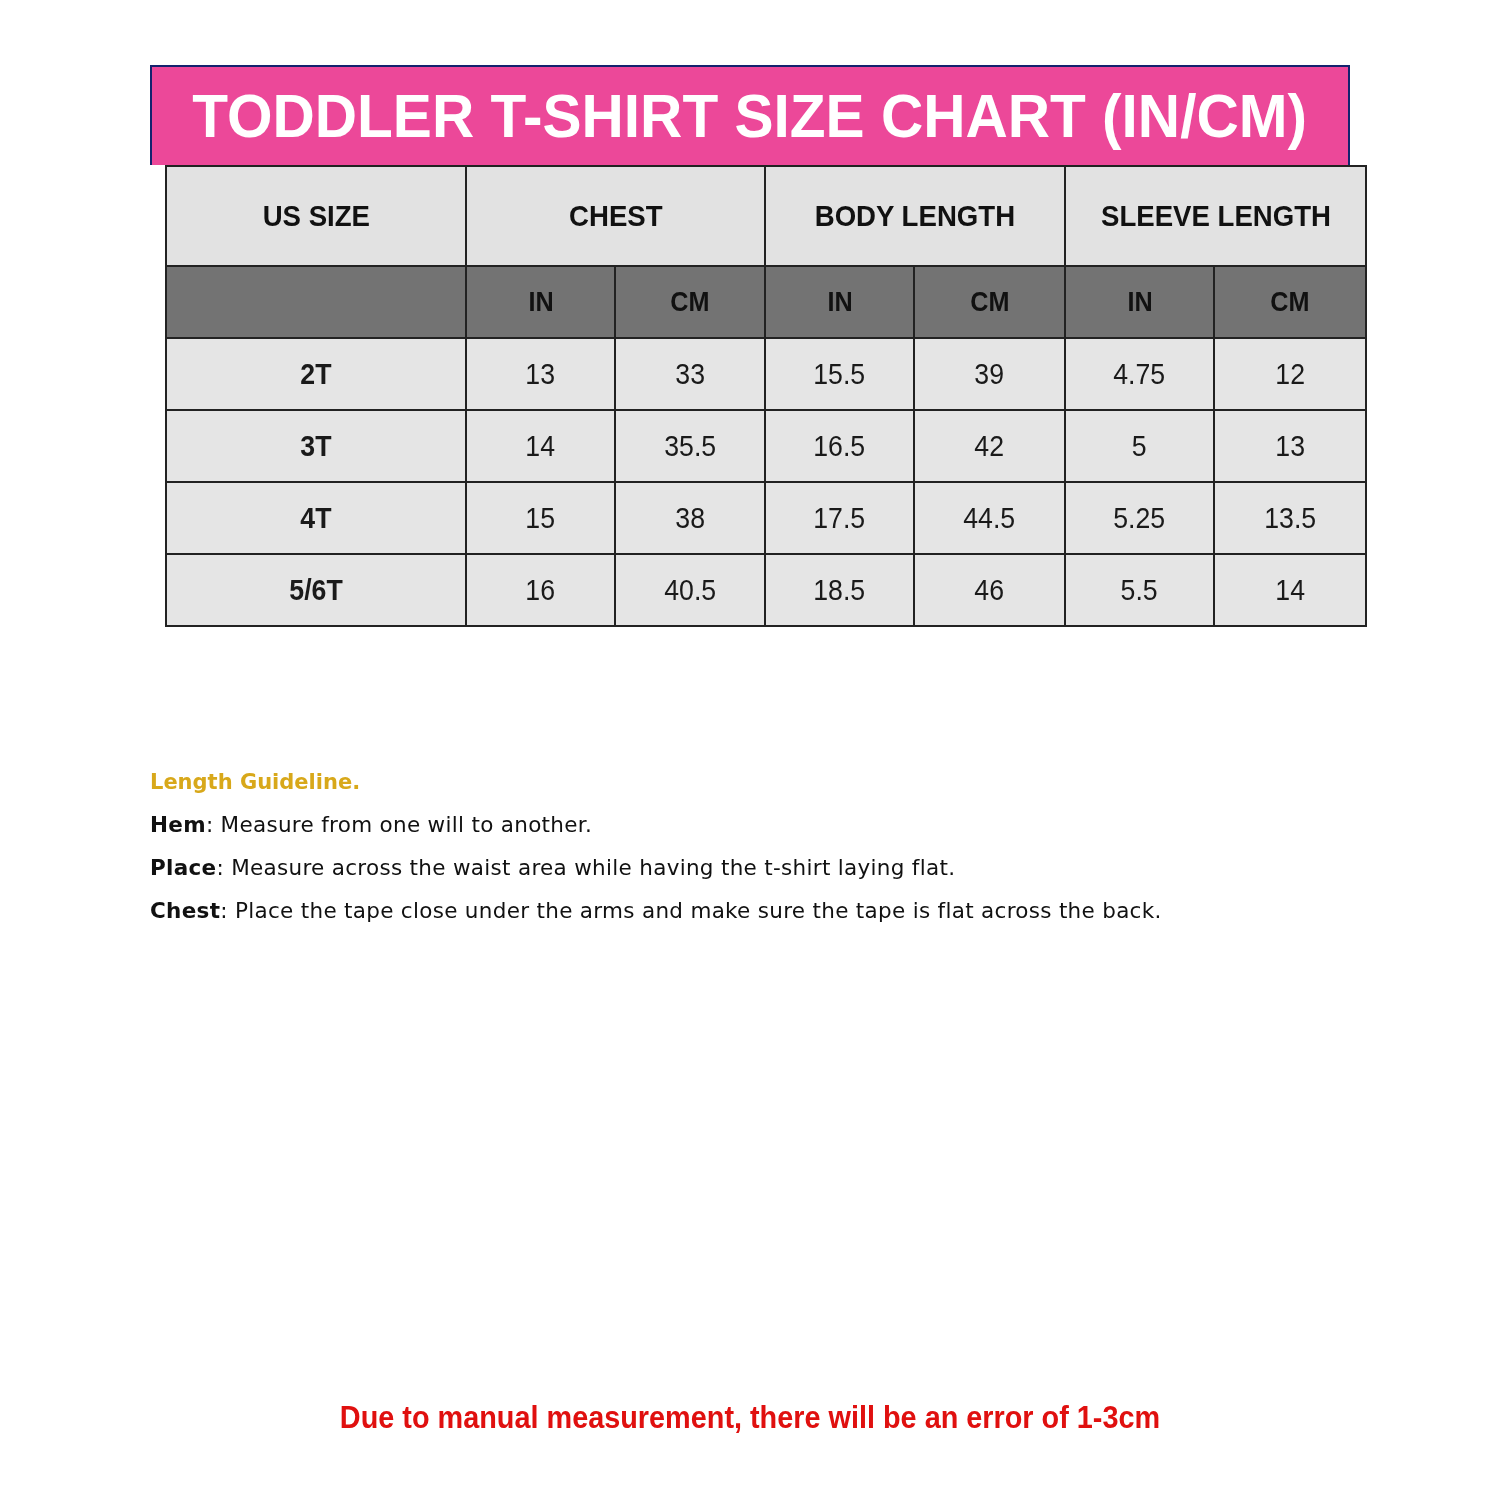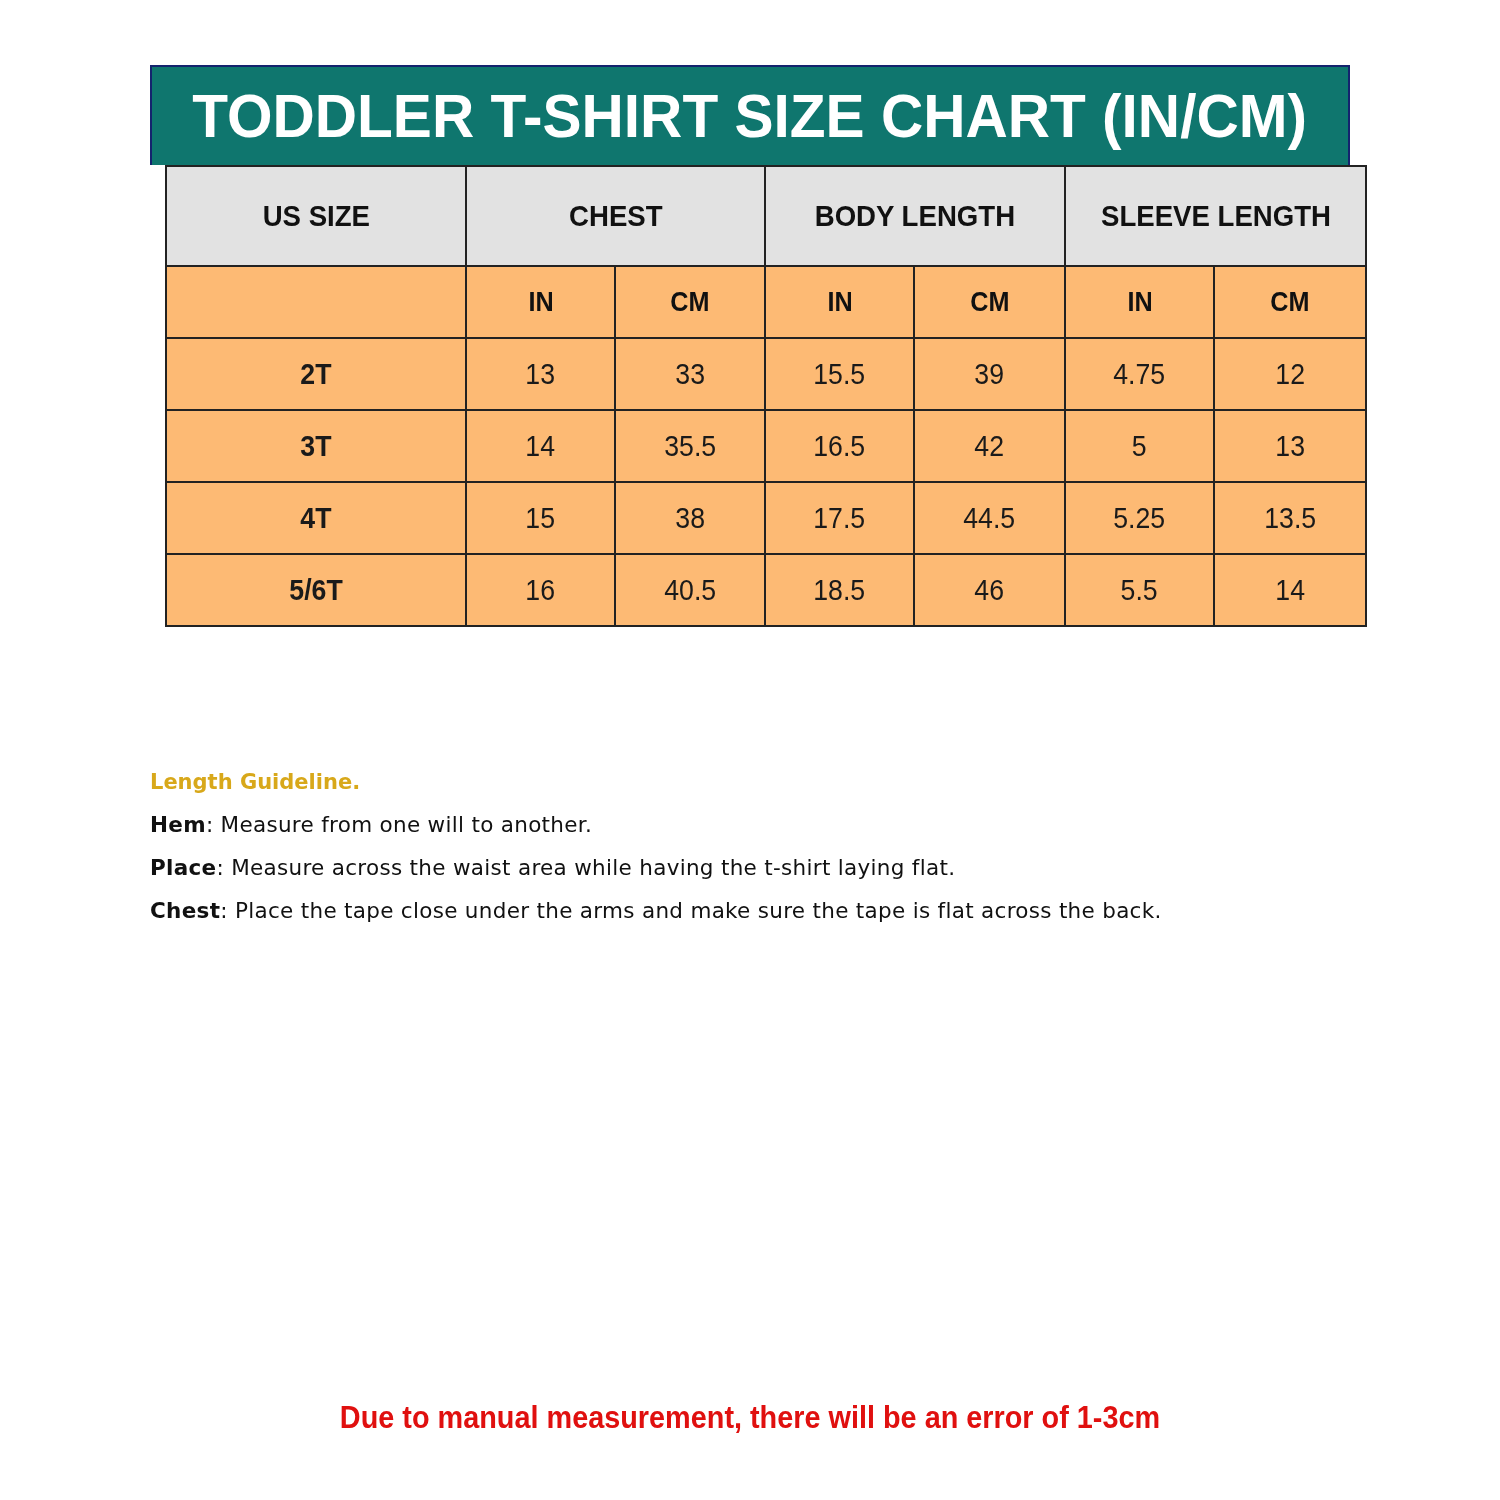--- a/index.html
+++ b/index.html
@@ -8,7 +8,7 @@
 
   .chart { position: absolute; left: 150px; top: 65px; width: 1200px; }
   .title-bar {
-    height: 100px; background: #0f766e; color: #fff;
+    height: 100px; background: #ec4899; color: #fff;
     display: flex; align-items: center; justify-content: center;
     font-weight: bold; font-size: 61px; letter-spacing: 0px;
     border: 2px solid #14236e; border-bottom: none;

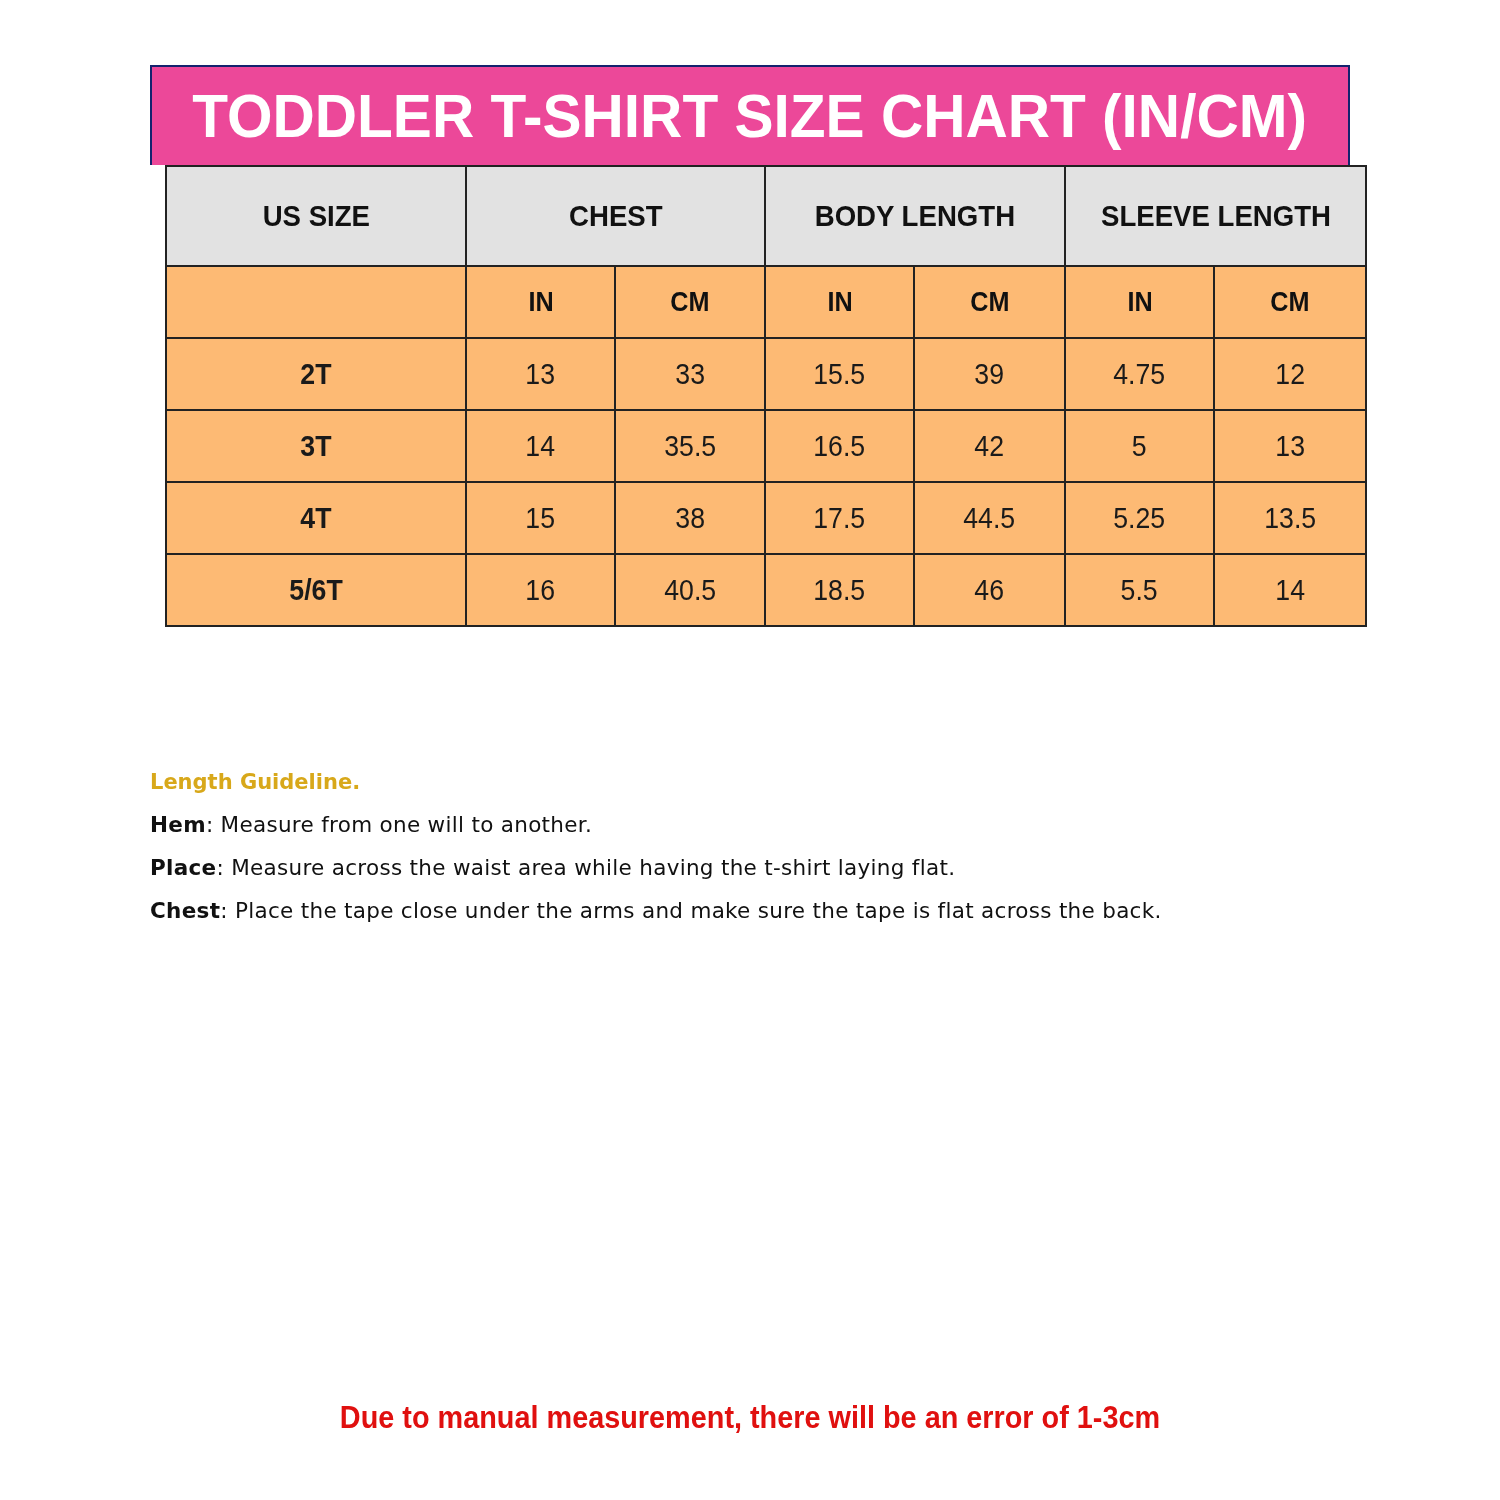--- a/index.html
+++ b/index.html
@@ -19,7 +19,7 @@
   td, th { border: 2px solid #222; text-align: center; vertical-align: middle; }
   .hdr th { height: 100px; background: #e2e2e2; font-size: 30px; font-weight: bold; color: #111; }
   .hdr th span { display: inline-block; transform: scaleX(0.92); }
-  .units td { height: 72px; font-size: 28px; font-weight: bold; background: #fdba74; }
+  .units td { height: 72px; font-size: 28px; font-weight: bold; background: #737373; }
   .units td span { display: inline-block; transform: scaleX(0.9); }
   .row td { height: 72px; font-size: 29px; background: #fdba74; color: #1a1a1a; }
   .row td span { display: inline-block; transform: scaleX(0.92); }

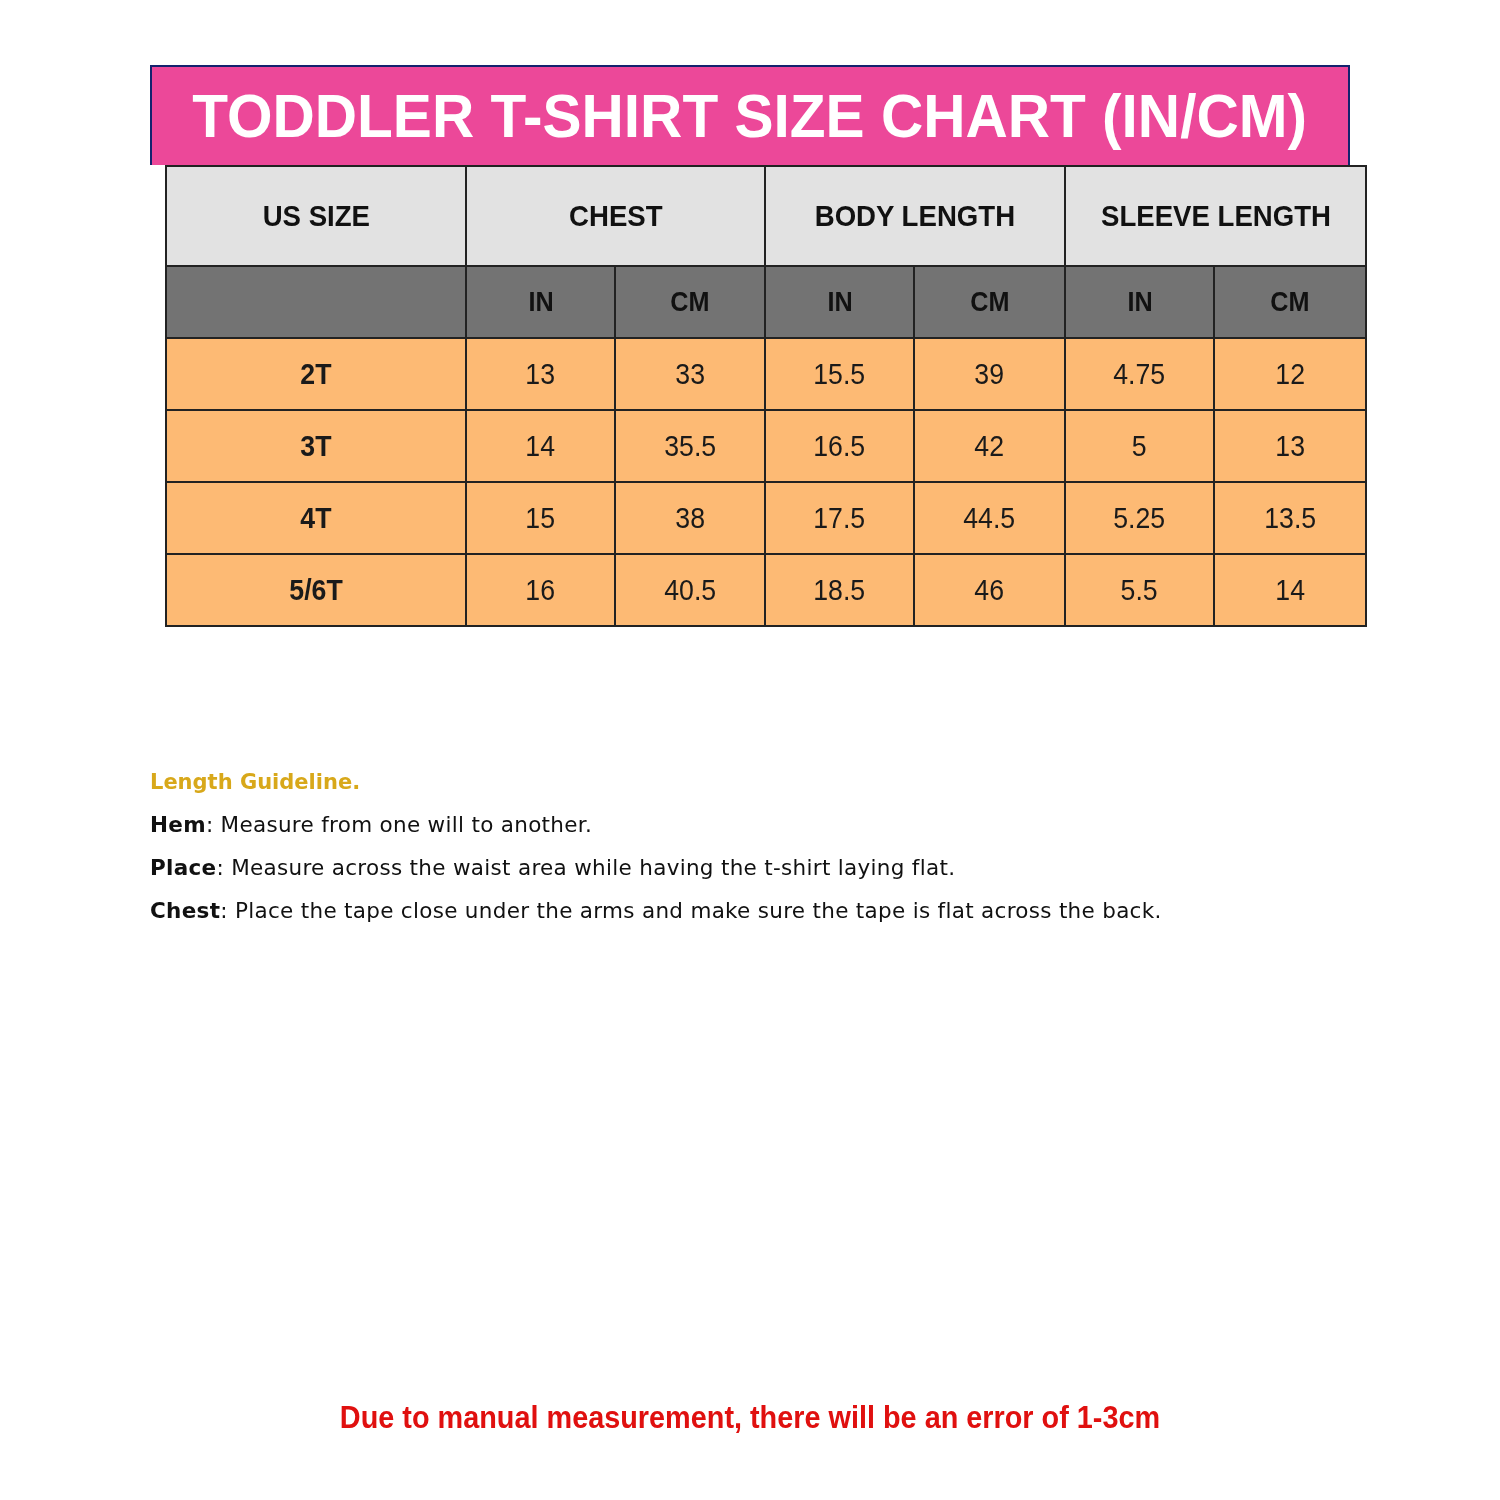--- a/index.html
+++ b/index.html
@@ -21,7 +21,7 @@
   .hdr th span { display: inline-block; transform: scaleX(0.92); }
   .units td { height: 72px; font-size: 28px; font-weight: bold; background: #737373; }
   .units td span { display: inline-block; transform: scaleX(0.9); }
-  .row td { height: 72px; font-size: 29px; background: #fdba74; color: #1a1a1a; }
+  .row td { height: 72px; font-size: 29px; background: #e5e5e5; color: #1a1a1a; }
   .row td span { display: inline-block; transform: scaleX(0.92); }
   .row td.size { font-weight: bold; }
 

